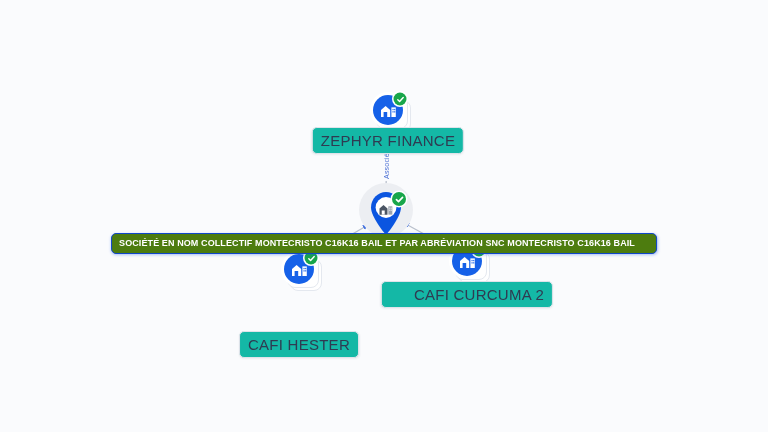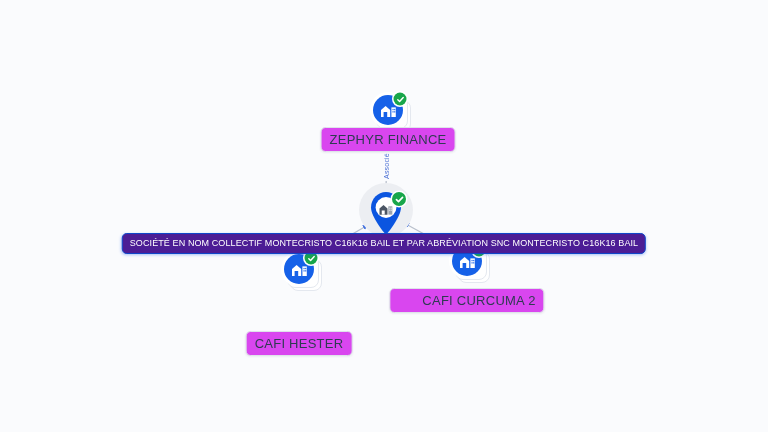--- a/index.html
+++ b/index.html
@@ -127,11 +127,11 @@
     position: absolute;
     transform: translate(-50%, 0);
     white-space: nowrap;
-    background: #d946ef;
+    background: #14b8a6;
     border: 1px solid #dfe3ea;
     border-radius: 5px;
     color: #2f3b52;
-    font-size: 13px;
+    font-size: 15px;
     letter-spacing: 0.25px;
     line-height: 1;
     padding: 5px 8px 5px 8px;

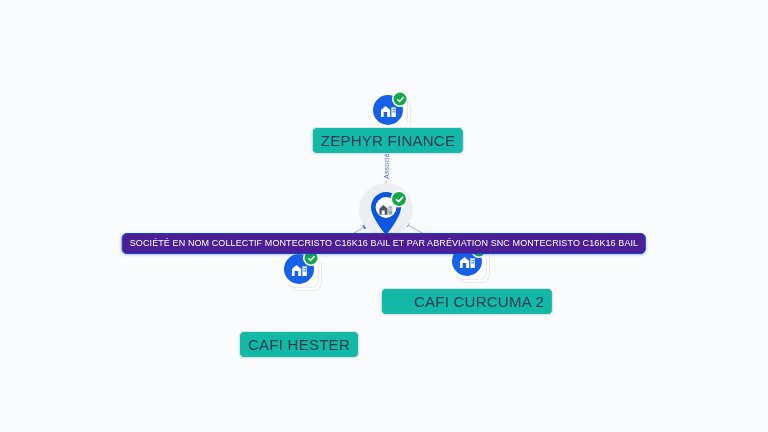--- a/index.html
+++ b/index.html
@@ -138,13 +138,14 @@
     box-shadow: 0 1px 2px rgba(23,38,71,0.07);
   }
   .chip.selected {
-    background: #4c1d95;
+    background: #4d7c0f;
     border-color: #0f46c9;
     color: #ffffff;
     font-size: 9px;
     letter-spacing: 0.1px;
-    padding: 5px 7px 5px 7px;
+    padding: 5px 21px 5px 7px;
     box-shadow: 0 1px 3px rgba(19,82,232,0.35);
+    font-weight: bold;
   }
 
   

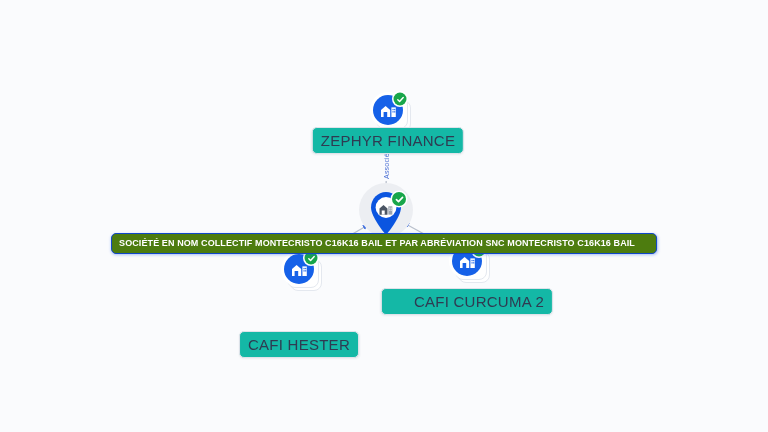--- a/index.html
+++ b/index.html
@@ -236,7 +236,7 @@
         </svg>
       </div>
     </div>
-    <div class="chip" style="left:0px; top:27px;padding-left:32px;">CAFI CURCUMA 2</div>
+    <div class="chip" style="left:0px; top:20px;padding-left:32px;">CAFI CURCUMA 2</div>
   </div>
 
   <div class="node" style="left:299px; top:269px;">

